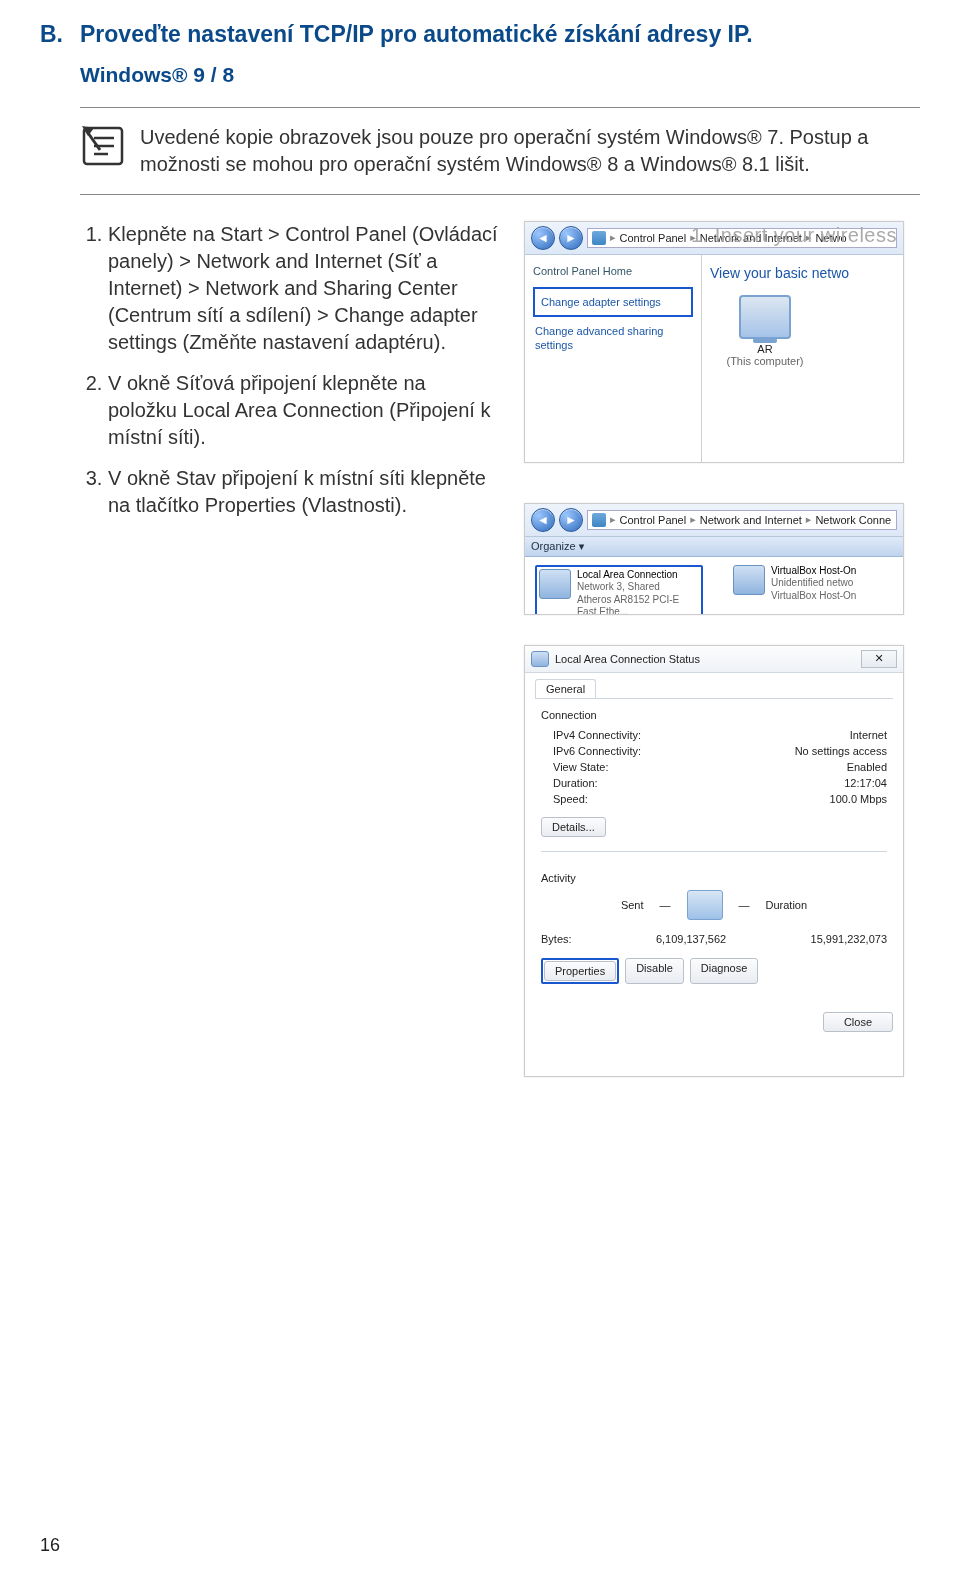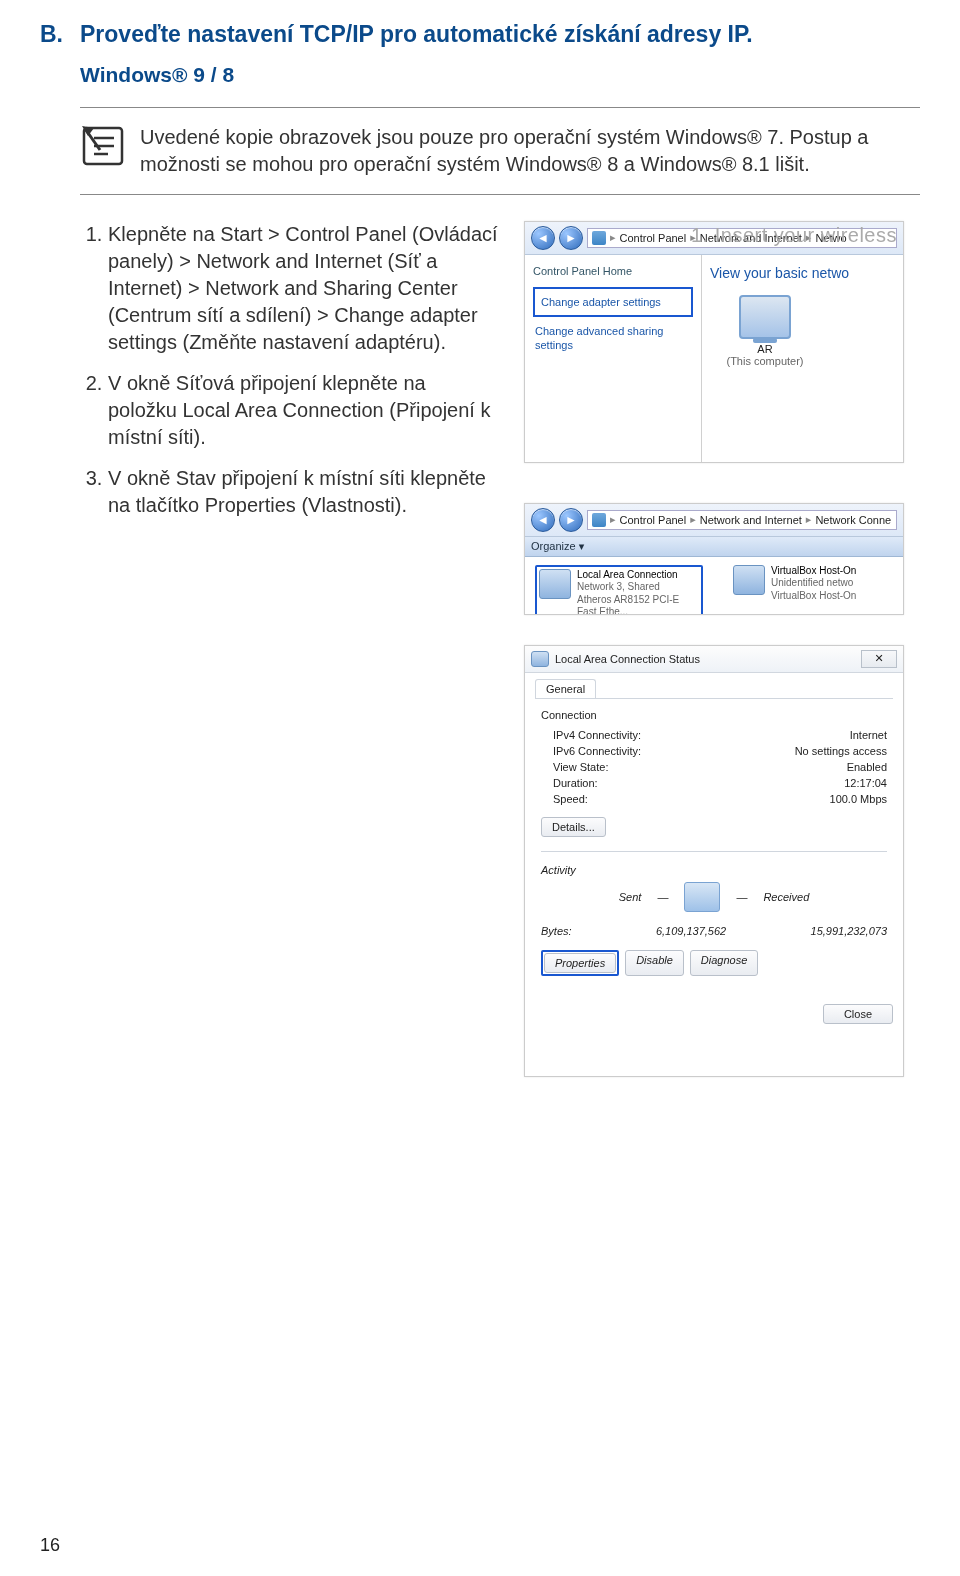--- a/index.html
+++ b/index.html
@@ -290,8 +290,7 @@
   .activity {
     margin-top: 14px;
     border-top: 1px solid #d0d6de;
-    padding-top: 12px;
-    font-style: italic;
+    padding-top: 20px;
   }
   .act-row {
     display: flex;

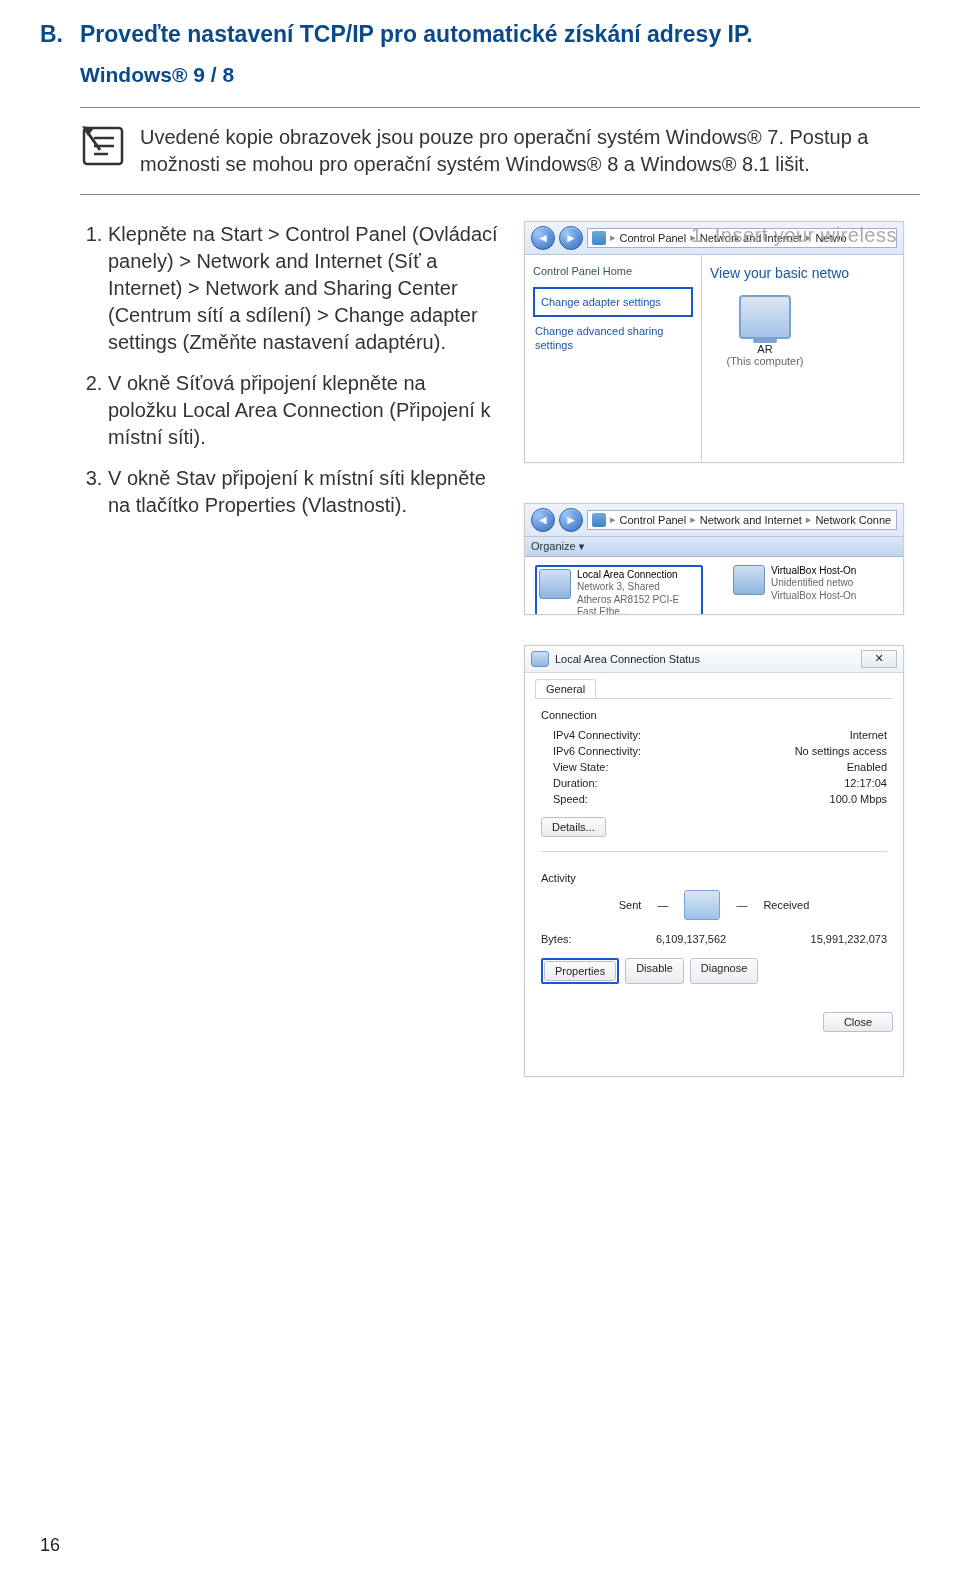--- a/index.html
+++ b/index.html
@@ -488,7 +488,7 @@
               <span>—</span>
               <div class="mon-icon"></div>
               <span>—</span>
-              <span>Received</span>
+              <span>Duration</span>
             </div>
             <div class="bytes-row">
               <span>Bytes:</span>

